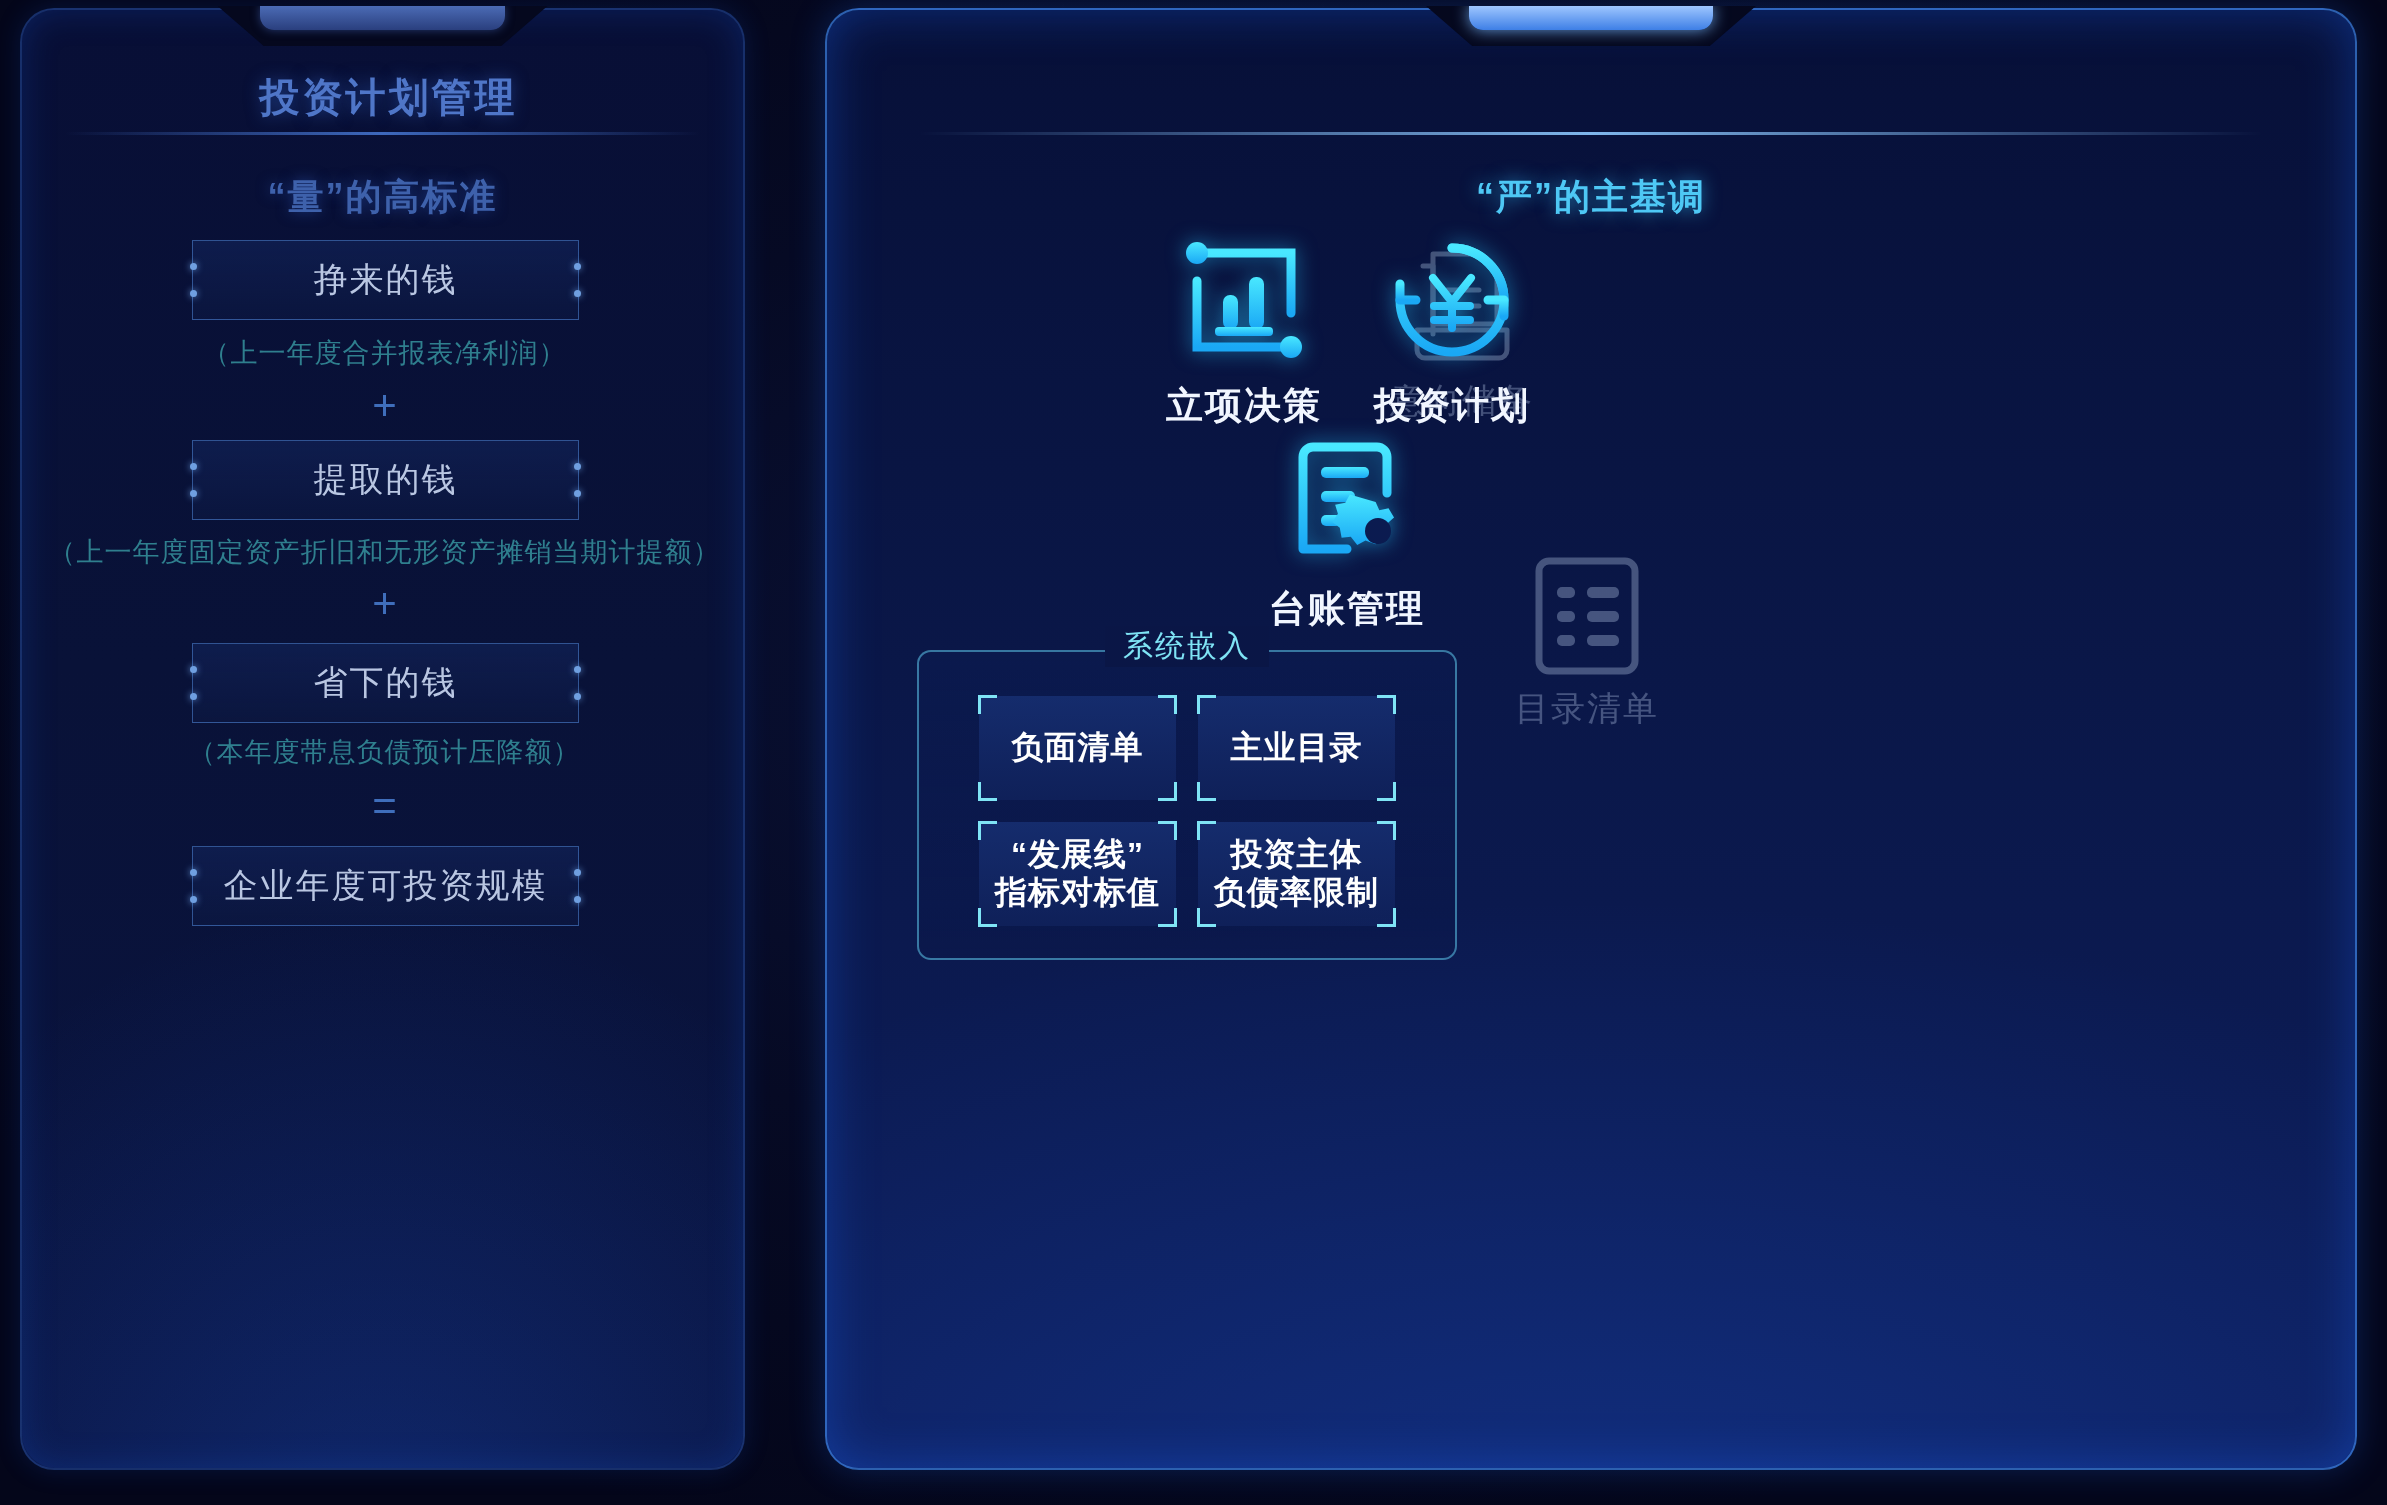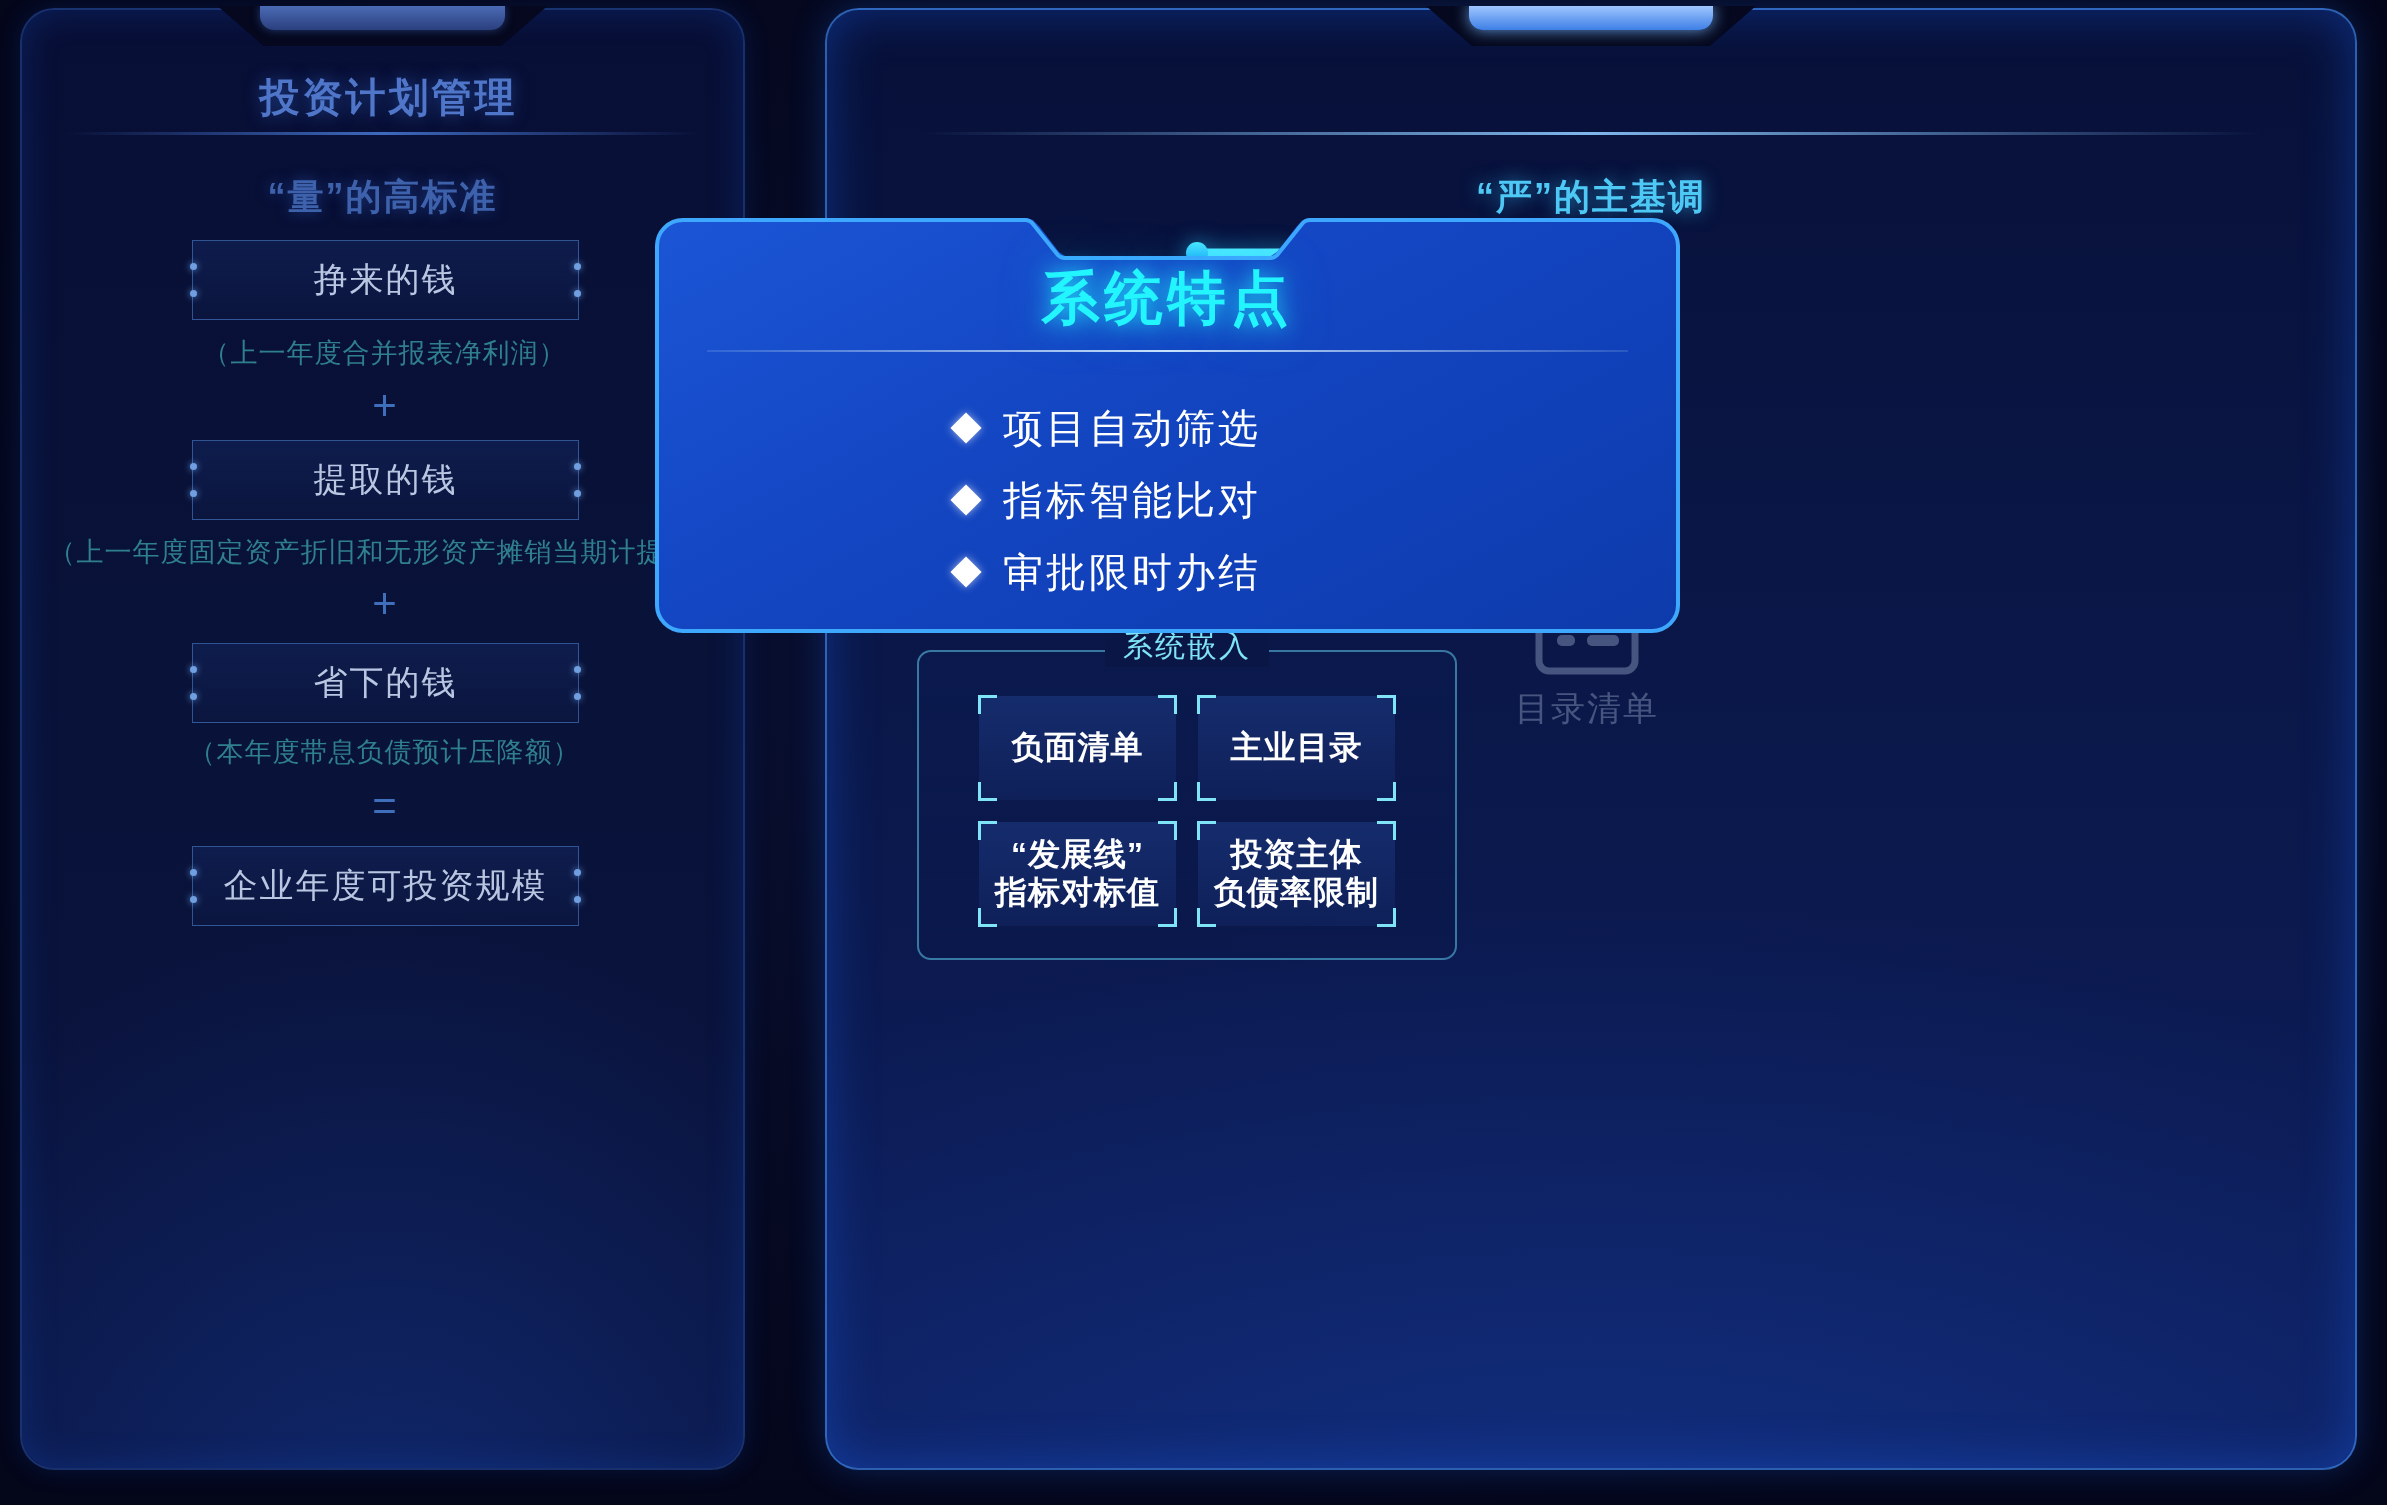--- a/index.html
+++ b/index.html
@@ -366,37 +366,6 @@
     </div>
   </div>
 
-  <div id="folder-card">
-    <div class="folder-shape"></div>
-
-    <div class="folder-stroke">
-      <svg width="1025" height="415" viewBox="0 0 1025 415" fill="none" stroke="#3ea8ff" stroke-width="4" stroke-linejoin="round" stroke-linecap="round">
-        <path d="M2 28 a26 26 0 0 1 26 -26 H370 a10 10 0 0 1 8 4 L402 36 a10 10 0 0 0 8 4
-                 H615 a10 10 0 0 0 8 -4 L647 6 a10 10 0 0 1 8 -4 H997 a26 26 0 0 1 26 26
-                 V387 a26 26 0 0 1 -26 26 H28 a26 26 0 0 1 -26 -26 Z"></path>
-      </svg>
-    </div>
-
-    <div class="folder-inner">
-      <div id="folder-title">系统特点</div>
-      <div id="folder-rule"></div>
-
-      <div id="folder-list">
-        <div class="fitem">
-          <span class="dia"></span>
-          <span class="txt">项目自动筛选</span>
-        </div>
-        <div class="fitem">
-          <span class="dia"></span>
-          <span class="txt">指标智能比对</span>
-        </div>
-        <div class="fitem">
-          <span class="dia"></span>
-          <span class="txt">审批限时办结</span>
-        </div>
-      </div>
-    </div>
-  </div>
 
 </div>
 

